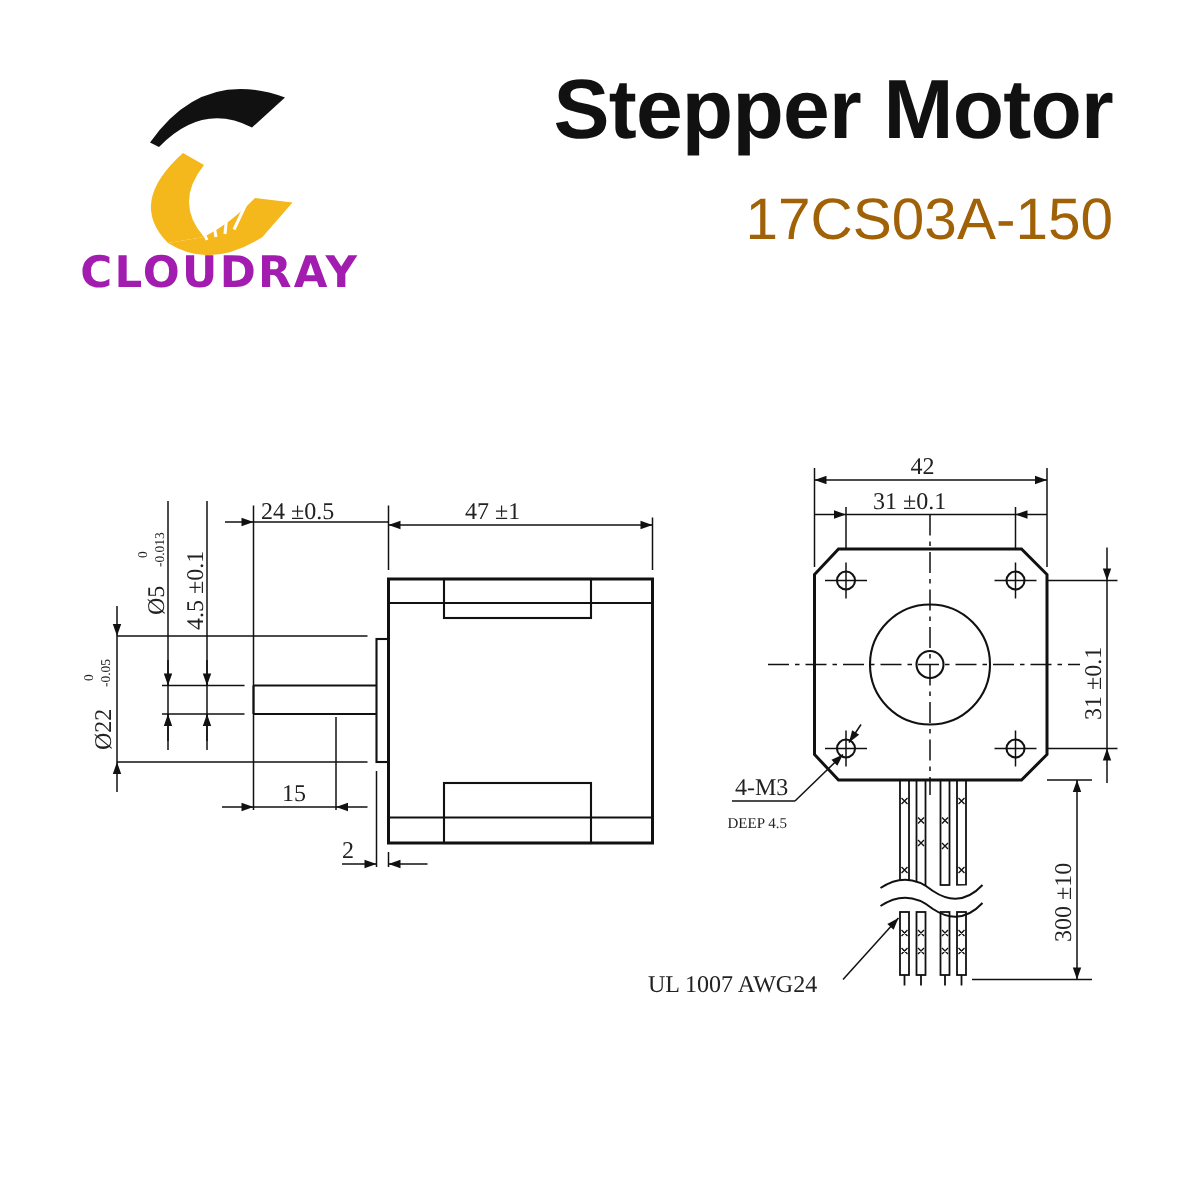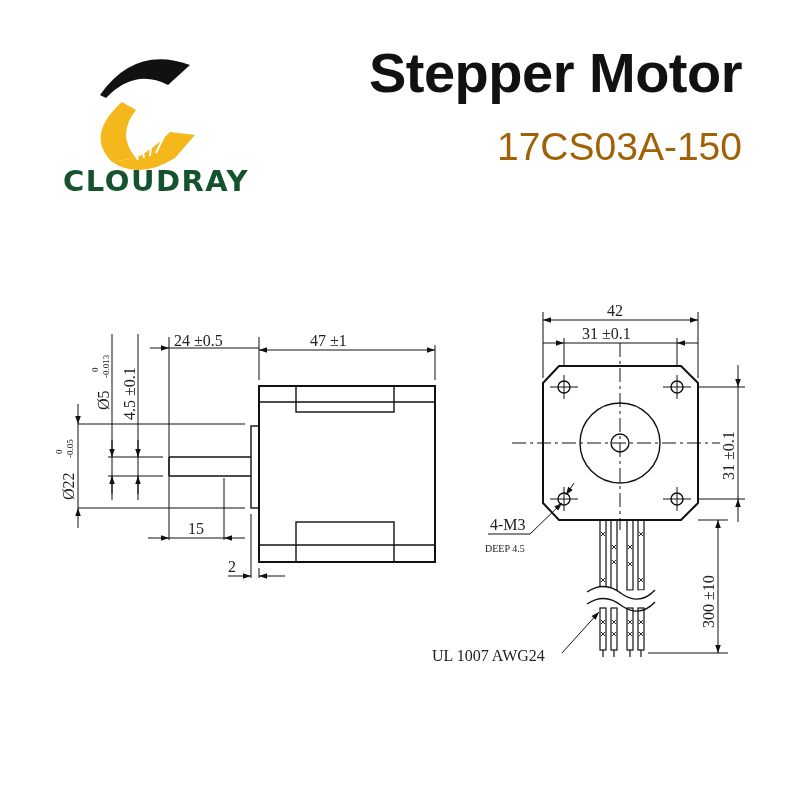--- a/index.html
+++ b/index.html
@@ -5,7 +5,7 @@
   html, body { margin:0; padding:0; background:#ffffff; }
   body { width:800px; height:800px; position:relative; overflow:hidden; font-family:"Liberation Sans", sans-serif; }
   .logo { position:absolute; left:40px; top:40px; width:210px; height:160px; }
-  .logo-word { position:absolute; left:44px; top:164px; width:205px; font-family:"DejaVu Sans", sans-serif; font-weight:bold; font-size:29px; letter-spacing:1.5px; color:#14532d; text-align:right; }
+  .logo-word { position:absolute; left:44px; top:164px; width:205px; font-family:"DejaVu Sans", sans-serif; font-weight:bold; font-size:29px; letter-spacing:1.5px; color:#a21caf; text-align:center; }
   .title { position:absolute; right:58px; top:40px; font-family:"Liberation Sans", sans-serif; font-weight:bold; font-size:56px; color:#111; letter-spacing:-0.5px; }
   .model { position:absolute; right:58px; top:125px; font-family:"Liberation Sans", sans-serif; font-size:39px; color:#a16207; }
   svg.drawing { position:absolute; left:0; top:0; }

